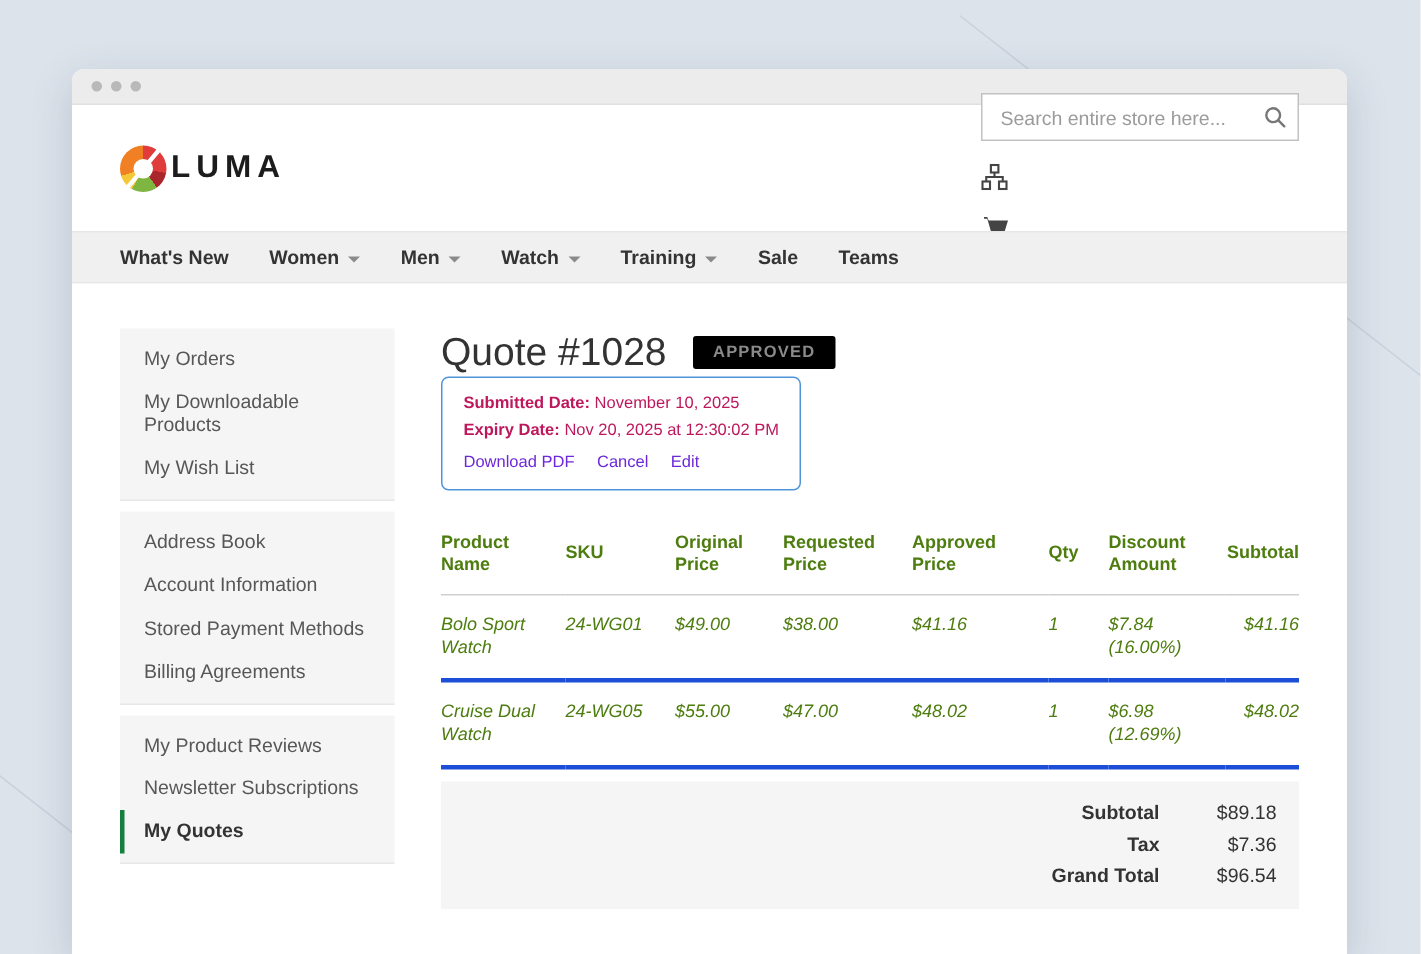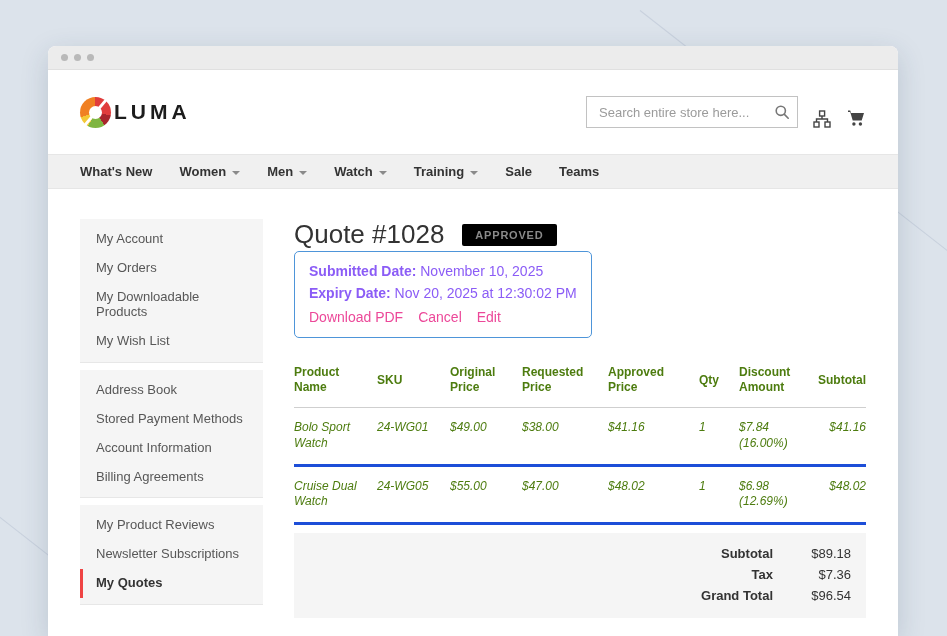--- a/index.html
+++ b/index.html
@@ -38,7 +38,7 @@
   }
   .logo-text { font-size:21px; font-weight:600; letter-spacing:4px; color:#1c1c1c; }
 
-  .header-right { display:flex; align-items:flex-end; gap:15px; }
+  .header-right { display:flex; align-items:flex-start; gap:15px;flex-direction:column; }
   .search-wrap { position:relative; }
   .search-input {
     width:212px; height:32px; border:1px solid #c2c2c2; background:#fff;

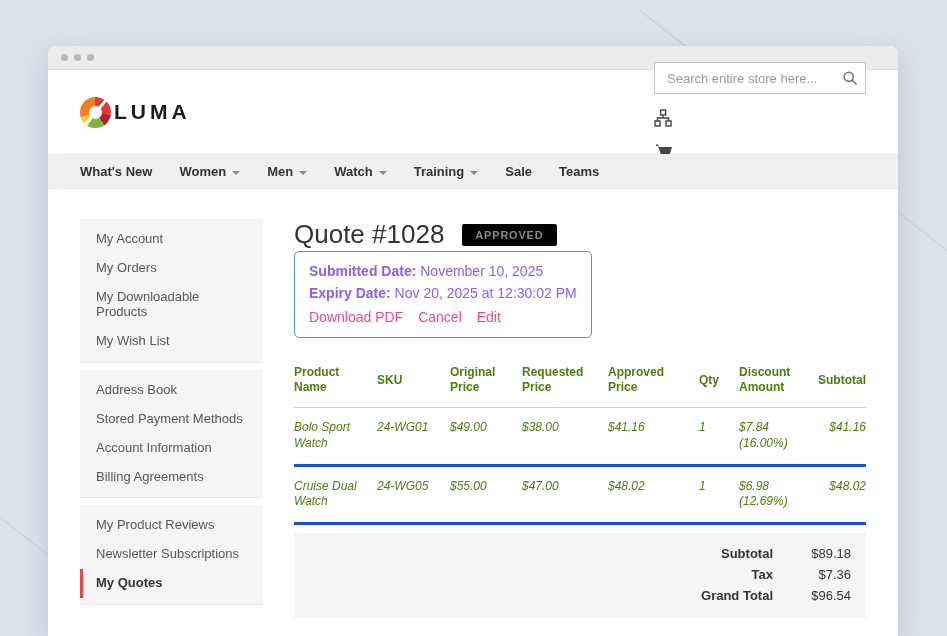--- a/index.html
+++ b/index.html
@@ -161,7 +161,6 @@
 
     <div class="sidebar">
       <div class="side-group">
-        <div class="side-item">My Account</div>
         <div class="side-item">My Orders</div>
         <div class="side-item">My Downloadable Products</div>
         <div class="side-item">My Wish List</div>

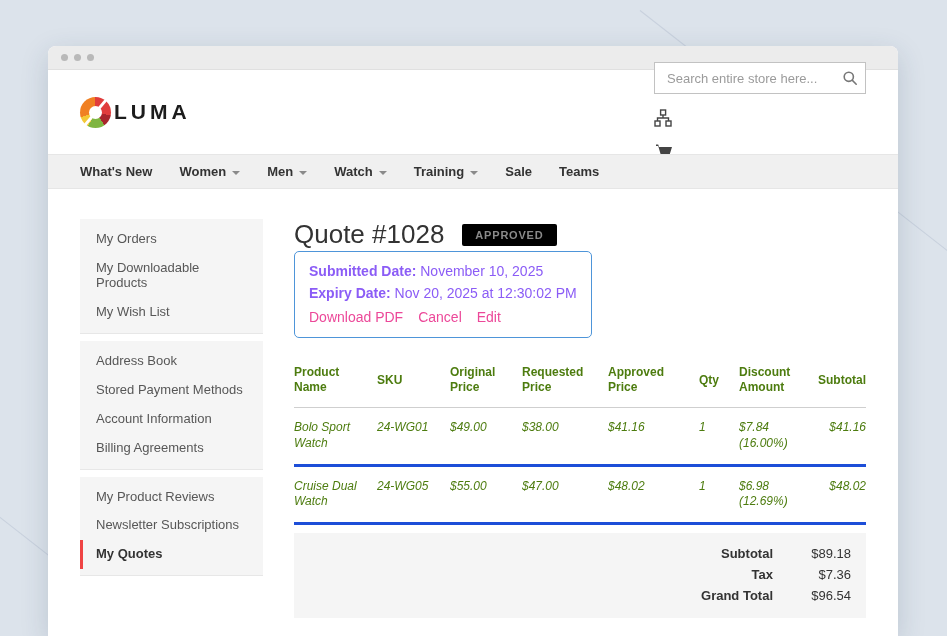--- a/index.html
+++ b/index.html
@@ -65,7 +65,7 @@
   .status-badge { background:#000000; color:#8a8a8a; font-size:11px; font-weight:700; letter-spacing:0.8px; padding:5px 13px; border-radius:2px; }
 
   .info-box { display:inline-block; border:1px solid #4e95d9; border-radius:5px; padding:10px 14px 12px 14px; margin-bottom:23px; background:#fff; }
-  .info-line { font-size:14px; color:#8b5cf6; margin-bottom:4px; line-height:1.3; }
+  .info-line { font-size:11px; color:#be185d; margin-bottom:4px; line-height:1.3; }
   .info-label { font-weight:700; }
   .info-actions { margin-top:7px; display:flex; gap:15px; }
   .info-link { color:#ec4899; font-size:14px; text-decoration:none; cursor:pointer; }

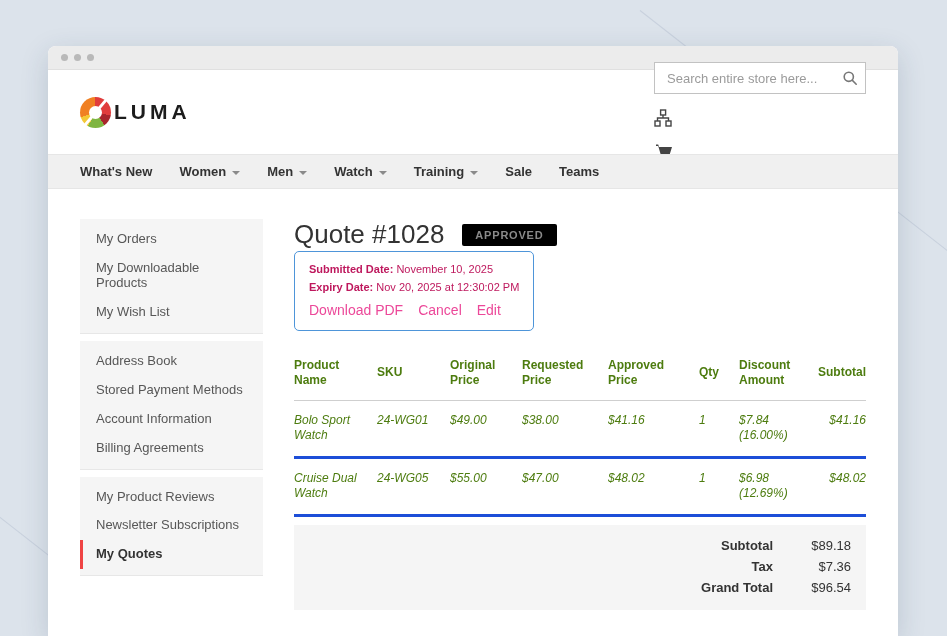--- a/index.html
+++ b/index.html
@@ -68,7 +68,7 @@
   .info-line { font-size:11px; color:#be185d; margin-bottom:4px; line-height:1.3; }
   .info-label { font-weight:700; }
   .info-actions { margin-top:7px; display:flex; gap:15px; }
-  .info-link { color:#ec4899; font-size:14px; text-decoration:none; cursor:pointer; }
+  .info-link { color:#6d28d9; font-size:11px; text-decoration:none; cursor:pointer; }
 
   table.quote-table { width:100%; border-collapse:collapse; font-size:12px; color:#4d7c0f; table-layout:fixed; }
   .quote-table th { text-align:left; font-weight:700; padding:4px 8px 12px 0; border-bottom:1px solid #cfcfcf; vertical-align:middle; line-height:1.25; }

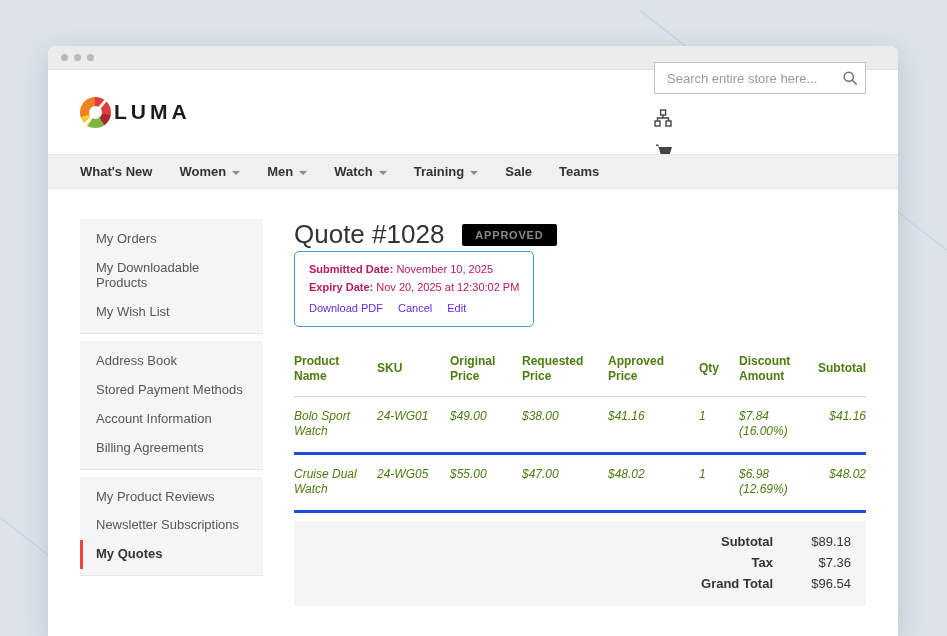--- a/index.html
+++ b/index.html
@@ -167,8 +167,8 @@
       </div>
       <div class="side-group">
         <div class="side-item">Address Book</div>
+        <div class="side-item">Account Information</div>
         <div class="side-item">Stored Payment Methods</div>
-        <div class="side-item">Account Information</div>
         <div class="side-item">Billing Agreements</div>
       </div>
       <div class="side-group">

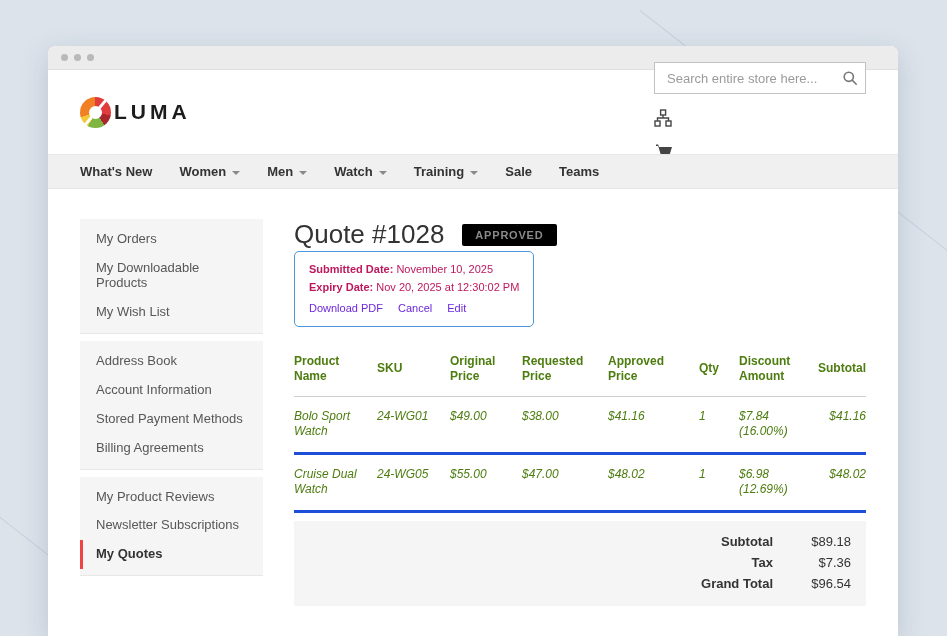--- a/index.html
+++ b/index.html
@@ -57,7 +57,7 @@
   .sidebar { width:183px; flex-shrink:0; }
   .side-group { background:#f5f5f5; padding:6px 0; margin-bottom:7px; border-bottom:1px solid #e7e7e7; }
   .side-item { font-size:13px; color:#575757; padding:7px 14px 7px 16px; cursor:pointer; line-height:1.15; }
-  .side-item.active { font-weight:700; color:#333; border-left:3px solid #ef4444; padding-left:13px; }
+  .side-item.active { font-weight:700; color:#333; border-left:3px solid #15803d; padding-left:13px; }
 
   .main { flex:1; margin-left:31px; min-width:0; }
   .quote-header { display:flex; align-items:center; gap:18px; margin-bottom:1px; }

